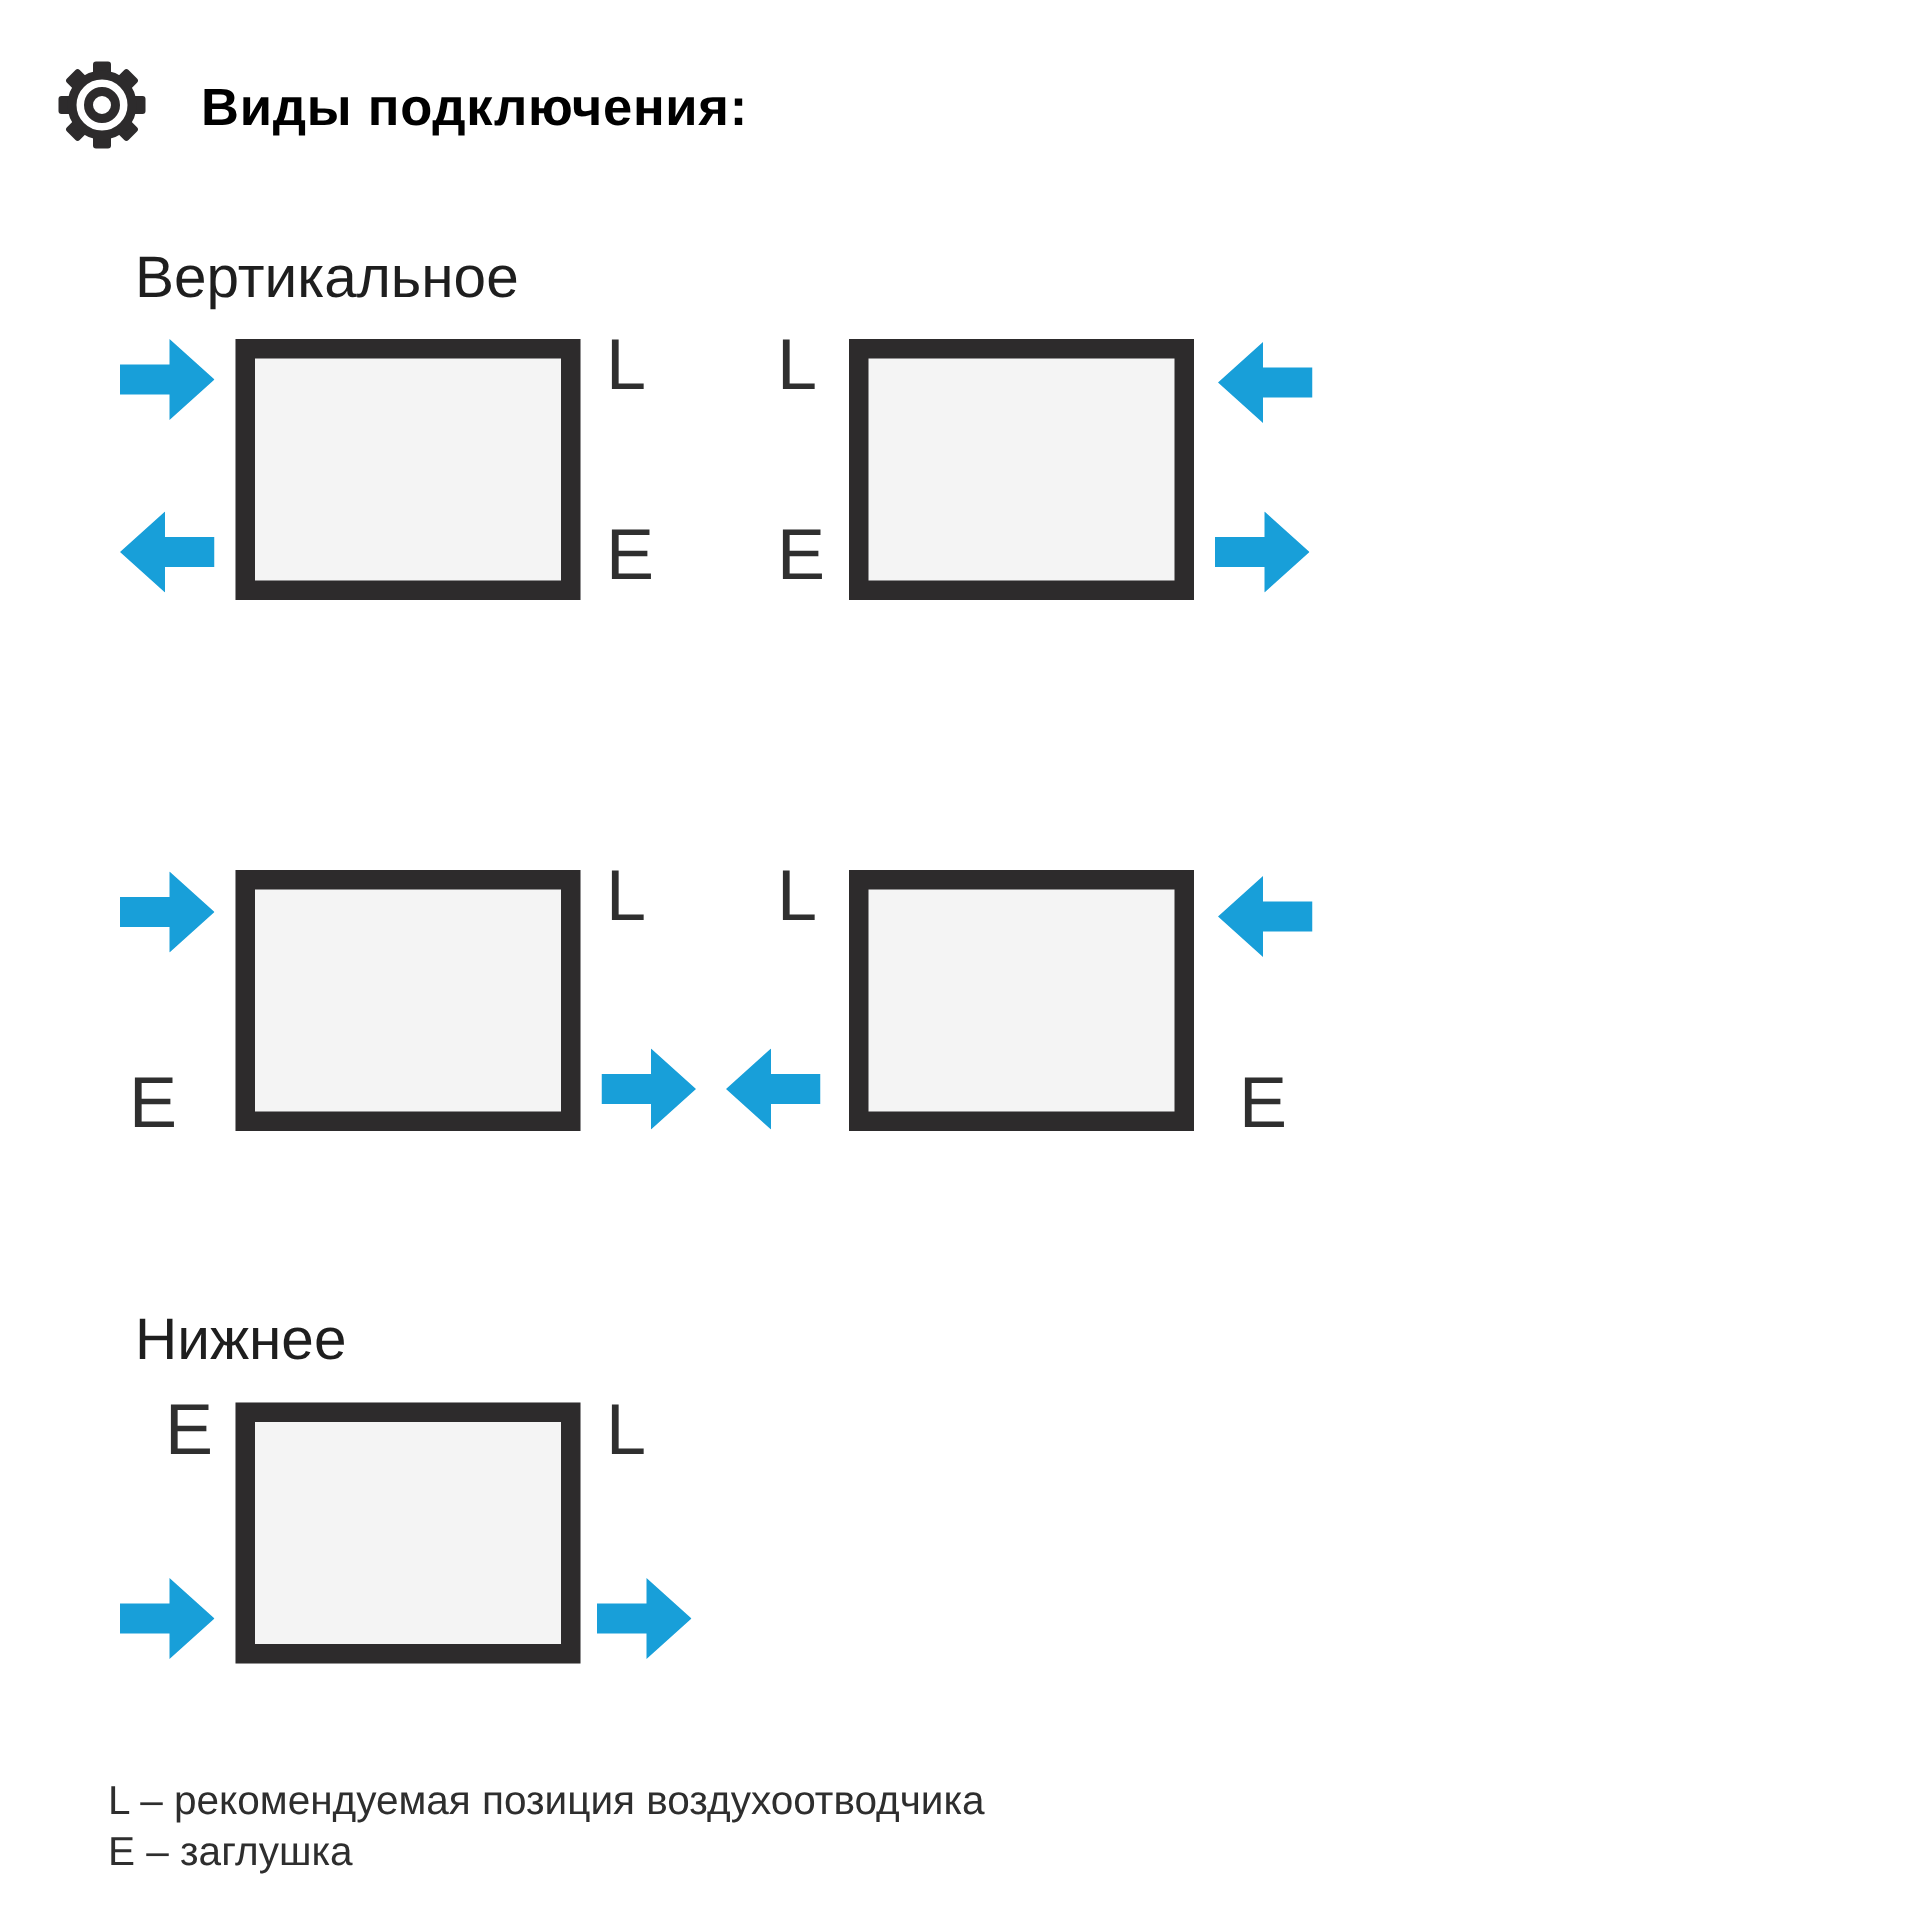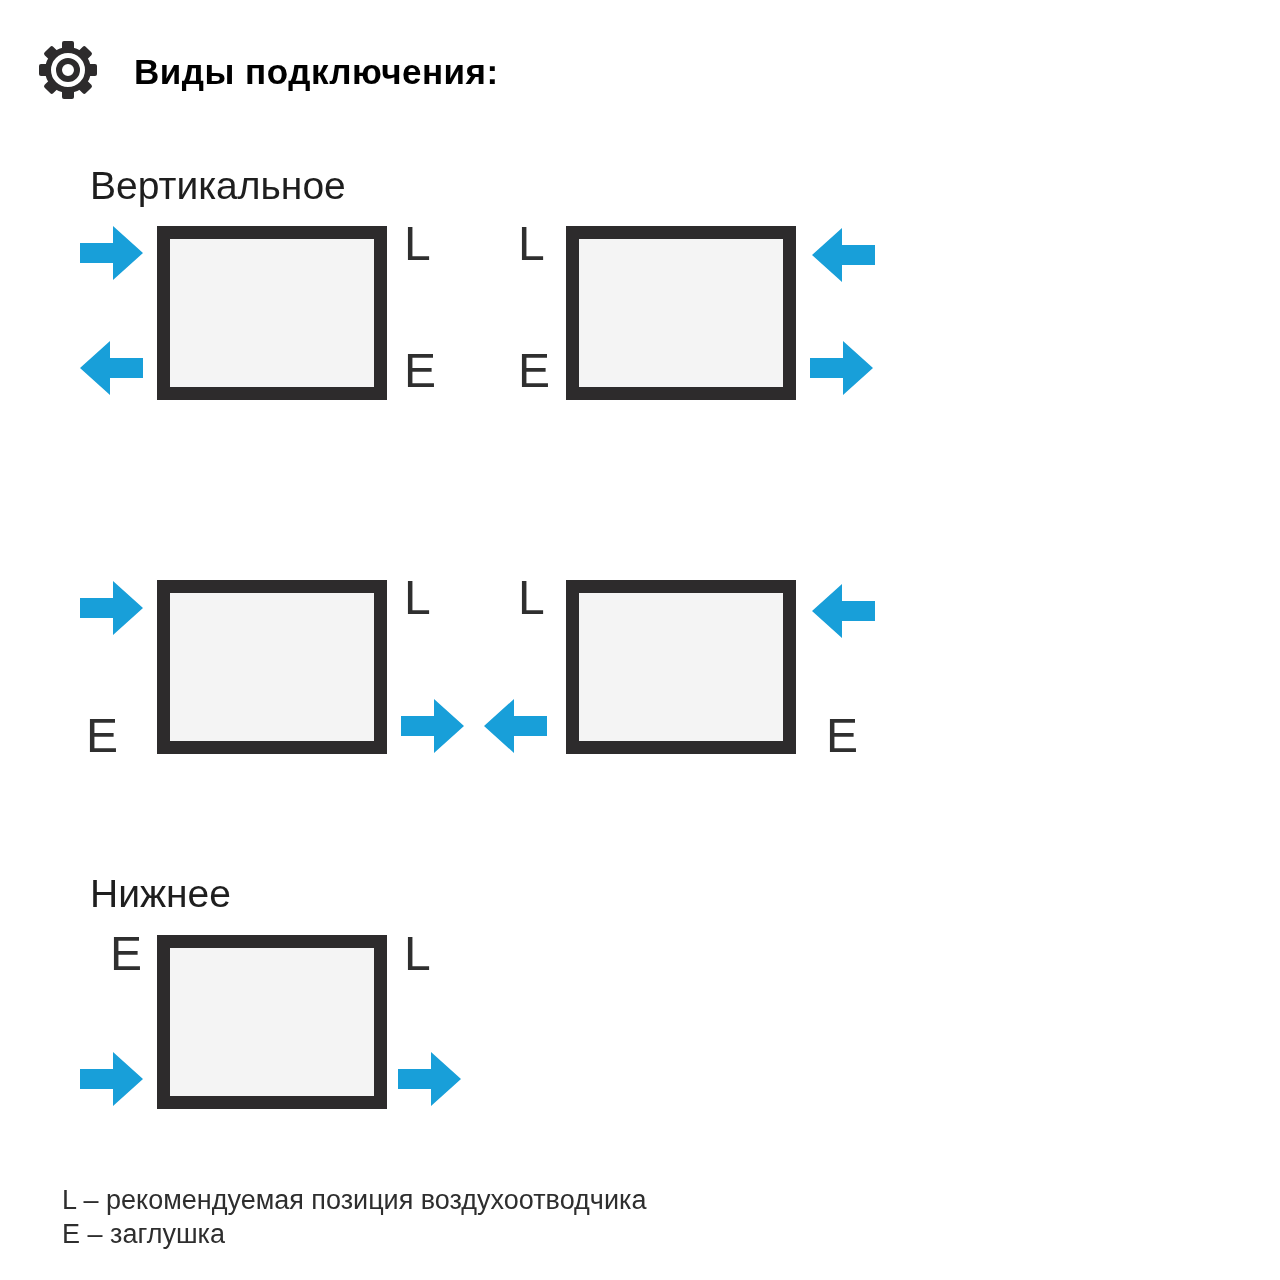--- a/index.html
+++ b/index.html
@@ -80,7 +80,7 @@
   
   .legend-line {
     position: absolute;
-    left: 62px;
+    left: 72px;
     font-size: 27px;
     line-height: 34px;
     font-weight: 400;

